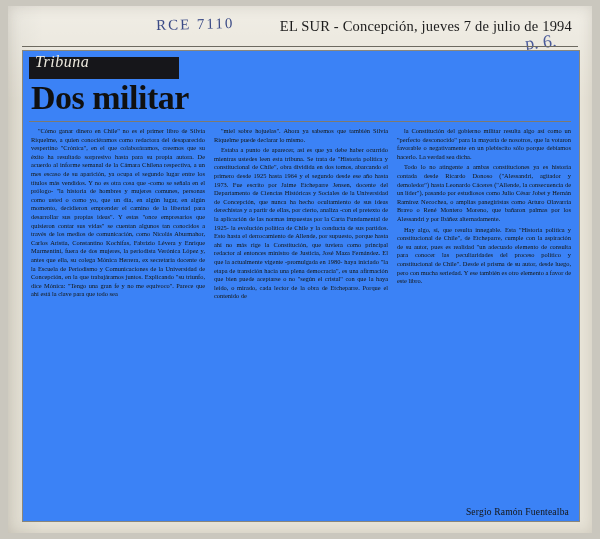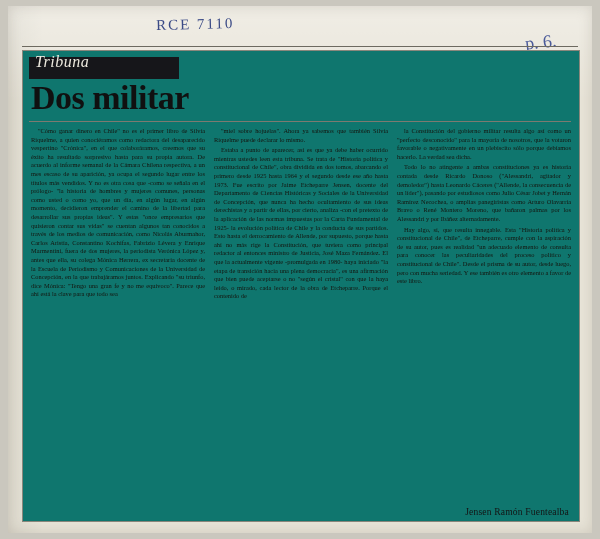--- a/index.html
+++ b/index.html
@@ -188,6 +188,7 @@
 
     <div class="topbar">
       <div class="handref">RCE 7110</div>
+      <div class="masthead">EL SUR - Concepción, jueves 7 de julio de 1994</div>
     </div>
     <div class="pagemark">p. 6.</div>
     <div class="rule-top"></div>

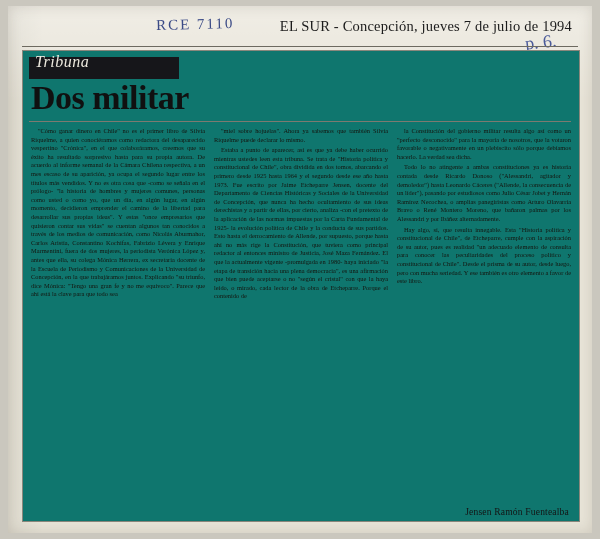--- a/index.html
+++ b/index.html
@@ -90,7 +90,7 @@
     width: 556px;
     height: 470px;
     border: 1px solid #8a877c;
-    background: #0f766e;
+    background: #3b82f6;
   }
   .tribuna-wrap {
     position: absolute;

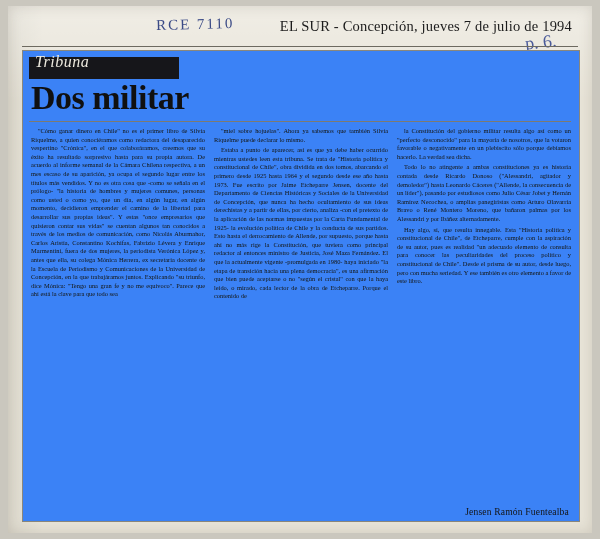--- a/index.html
+++ b/index.html
@@ -214,7 +214,7 @@
         </div>
       </div>
 
-      <div class="signature">Jensen Ramón Fuentealba</div>
+      <div class="signature">Sergio Ramón Fuentealba</div>
     </div>
     <div class="edge-shadow"></div>
   </div>

